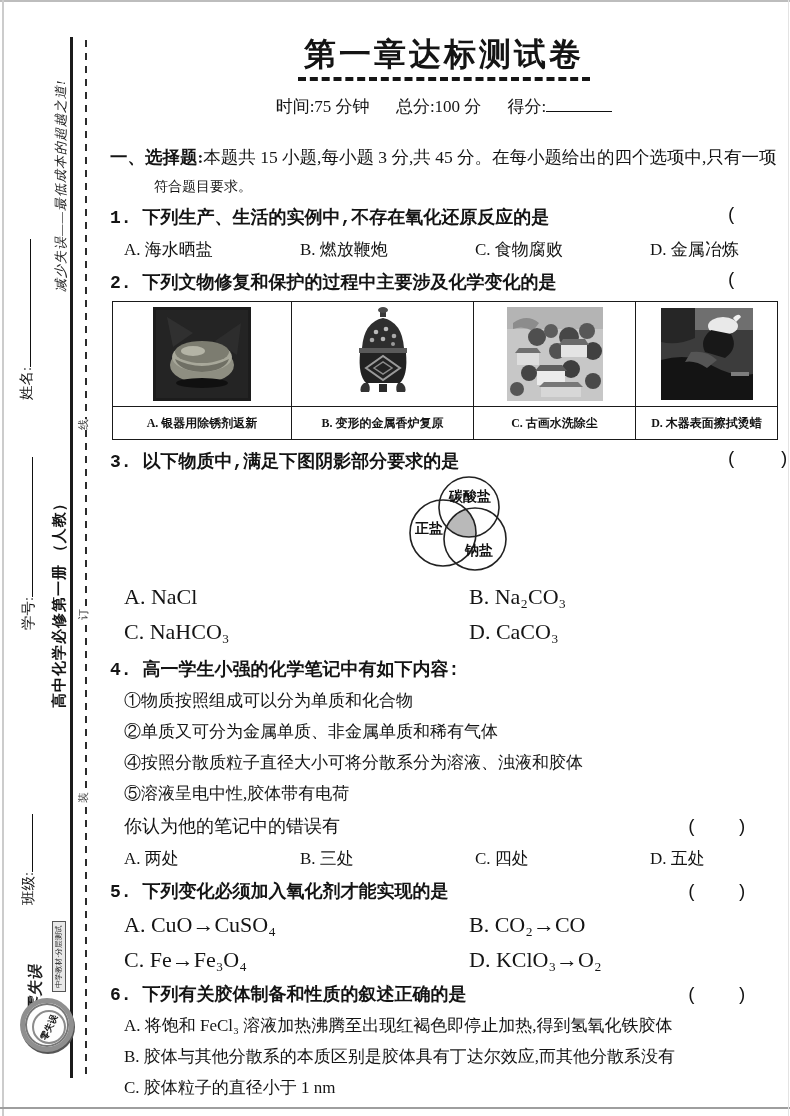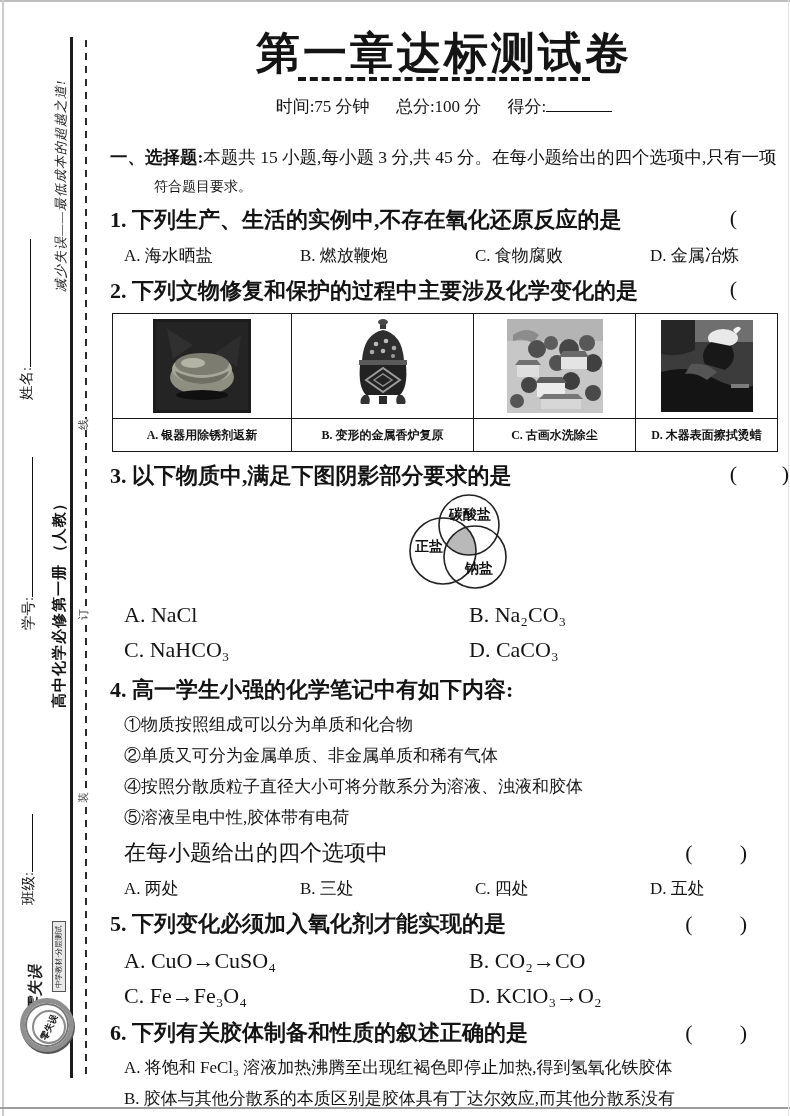--- a/index.html
+++ b/index.html
@@ -32,7 +32,7 @@
   .logo-tagline{font-size:7.5px;border:1px solid #555;background:#e9e9e9;padding:1px 3px;color:#222;}
   
   .content{position:absolute;left:110px;top:30px;width:668px;}
-  .title{text-align:center;font-size:44px;font-weight:700;letter-spacing:3px;margin:4px 0 0 0;line-height:40px;}
+  .title{text-align:center;font-size:32px;font-weight:700;letter-spacing:3px;margin:4px 0 0 0;line-height:40px;}
   .title-dash{width:292px;border-bottom:4px dashed #161616;margin:3px auto 0 auto;}
   .meta{text-align:center;font-size:17px;margin-top:13px;}
   .meta .gap{display:inline-block;width:22px;}

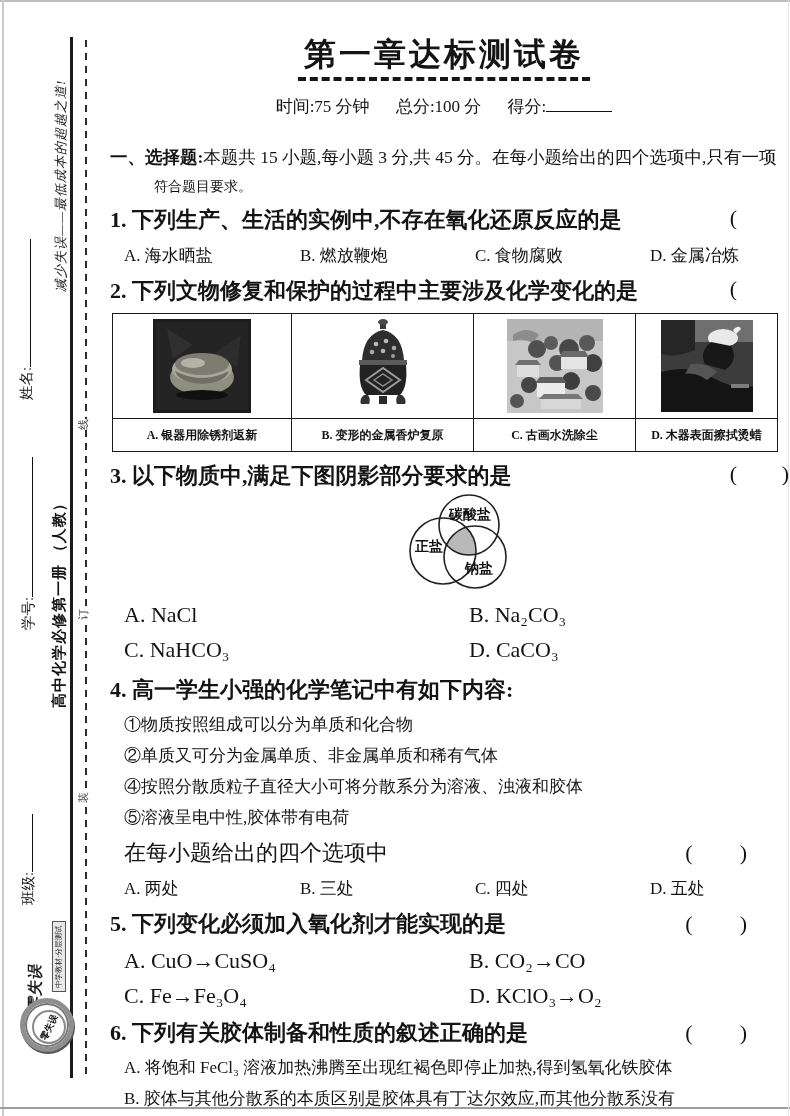--- a/index.html
+++ b/index.html
@@ -40,7 +40,7 @@
   .sec{font-size:17.5px;margin-top:27px;white-space:nowrap;}
   .sec .hd{font-weight:700;}
   .sec2{font-size:14px;margin-top:9px;padding-left:44px;}
-  .qline{position:relative;font-size:22px;font-weight:600;margin-top:9px;white-space:nowrap;}
+  .qline{position:relative;font-size:18px;font-weight:600;margin-top:9px;white-space:nowrap;font-family:Liberation Mono, monospace;}
   .bracket{position:absolute;top:0;font-weight:400;letter-spacing:1px;}
   .opts4{display:grid;grid-template-columns:176px 175px 175px 1fr;padding-left:14px;font-size:17px;margin-top:9px;white-space:nowrap;}
   .opts2{display:grid;grid-template-columns:345px 1fr;padding-left:14px;font-size:22px;margin-top:9px;white-space:nowrap;}

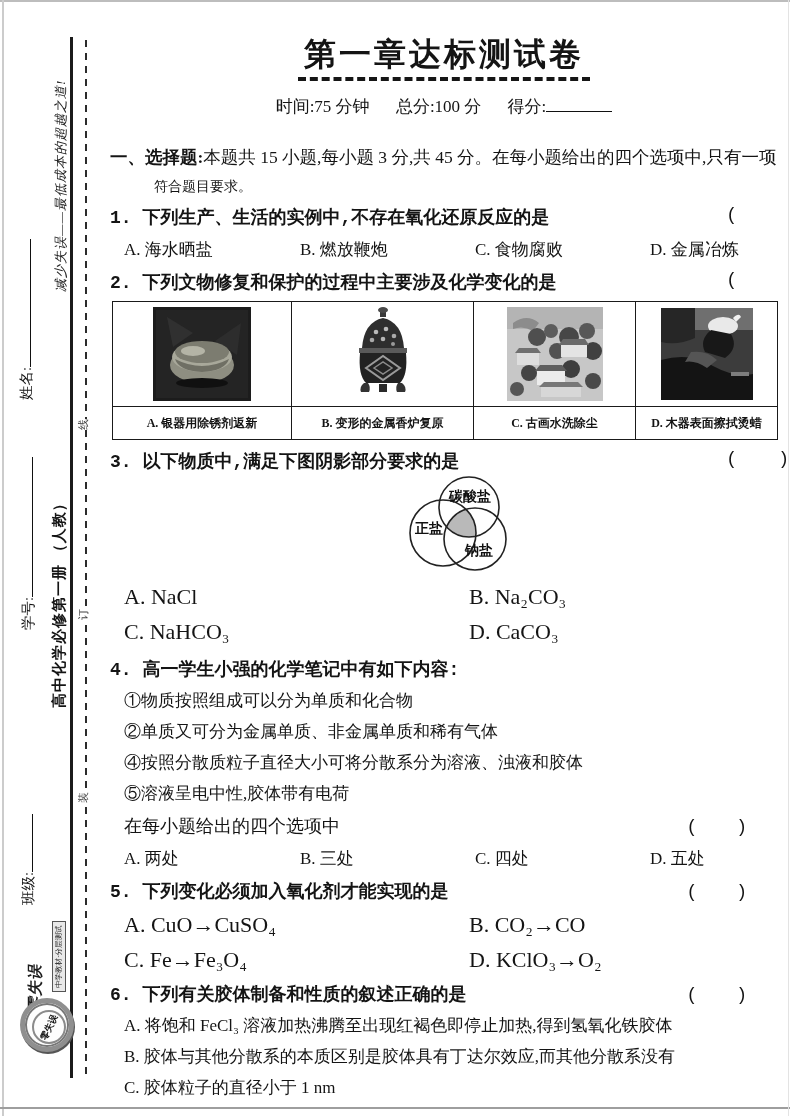--- a/index.html
+++ b/index.html
@@ -252,7 +252,7 @@
     <div class="noteline">④按照分散质粒子直径大小可将分散系分为溶液、浊液和胶体</div>
     <div class="noteline">⑤溶液呈电中性,胶体带有电荷</div>
     <div class="qline" style="font-weight:400;padding-left:14px;">
-      <span>在每小题给出的四个选项中</span>
+      <span>你认为他的笔记中的错误有</span>
       <span class="bracket" style="right:30px;">(　　)</span>
     </div>
     <div class="opts4">

